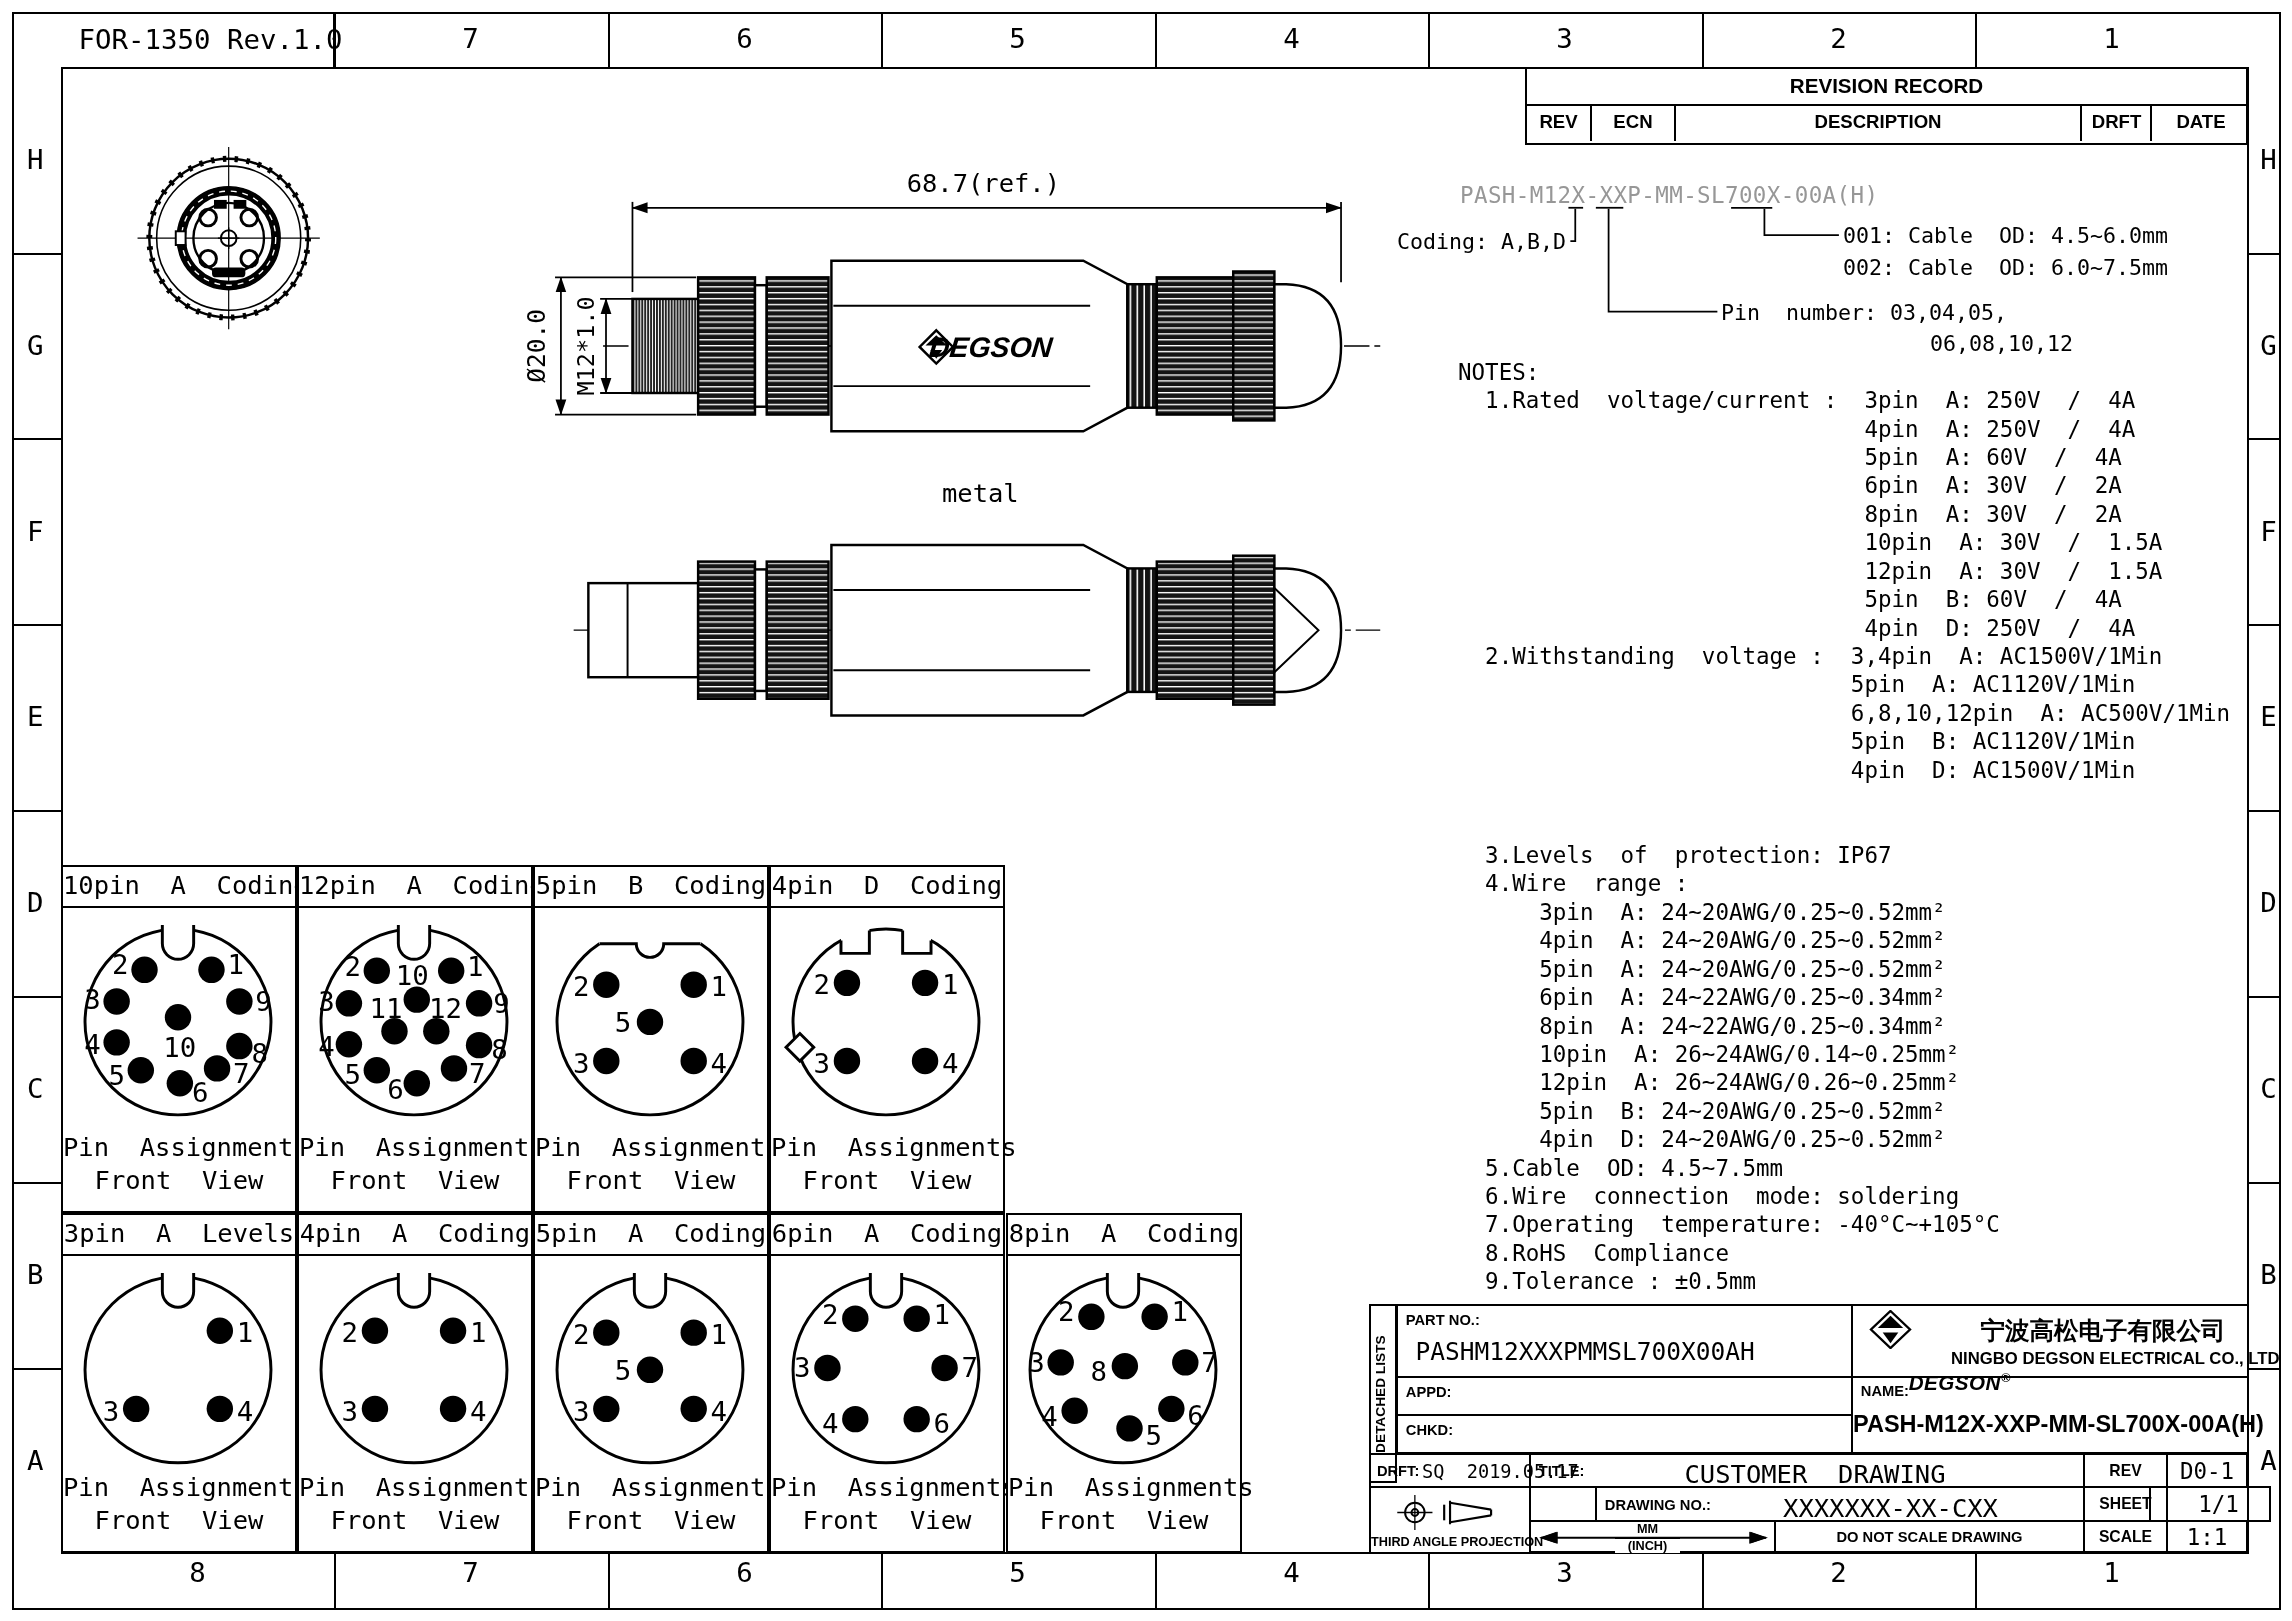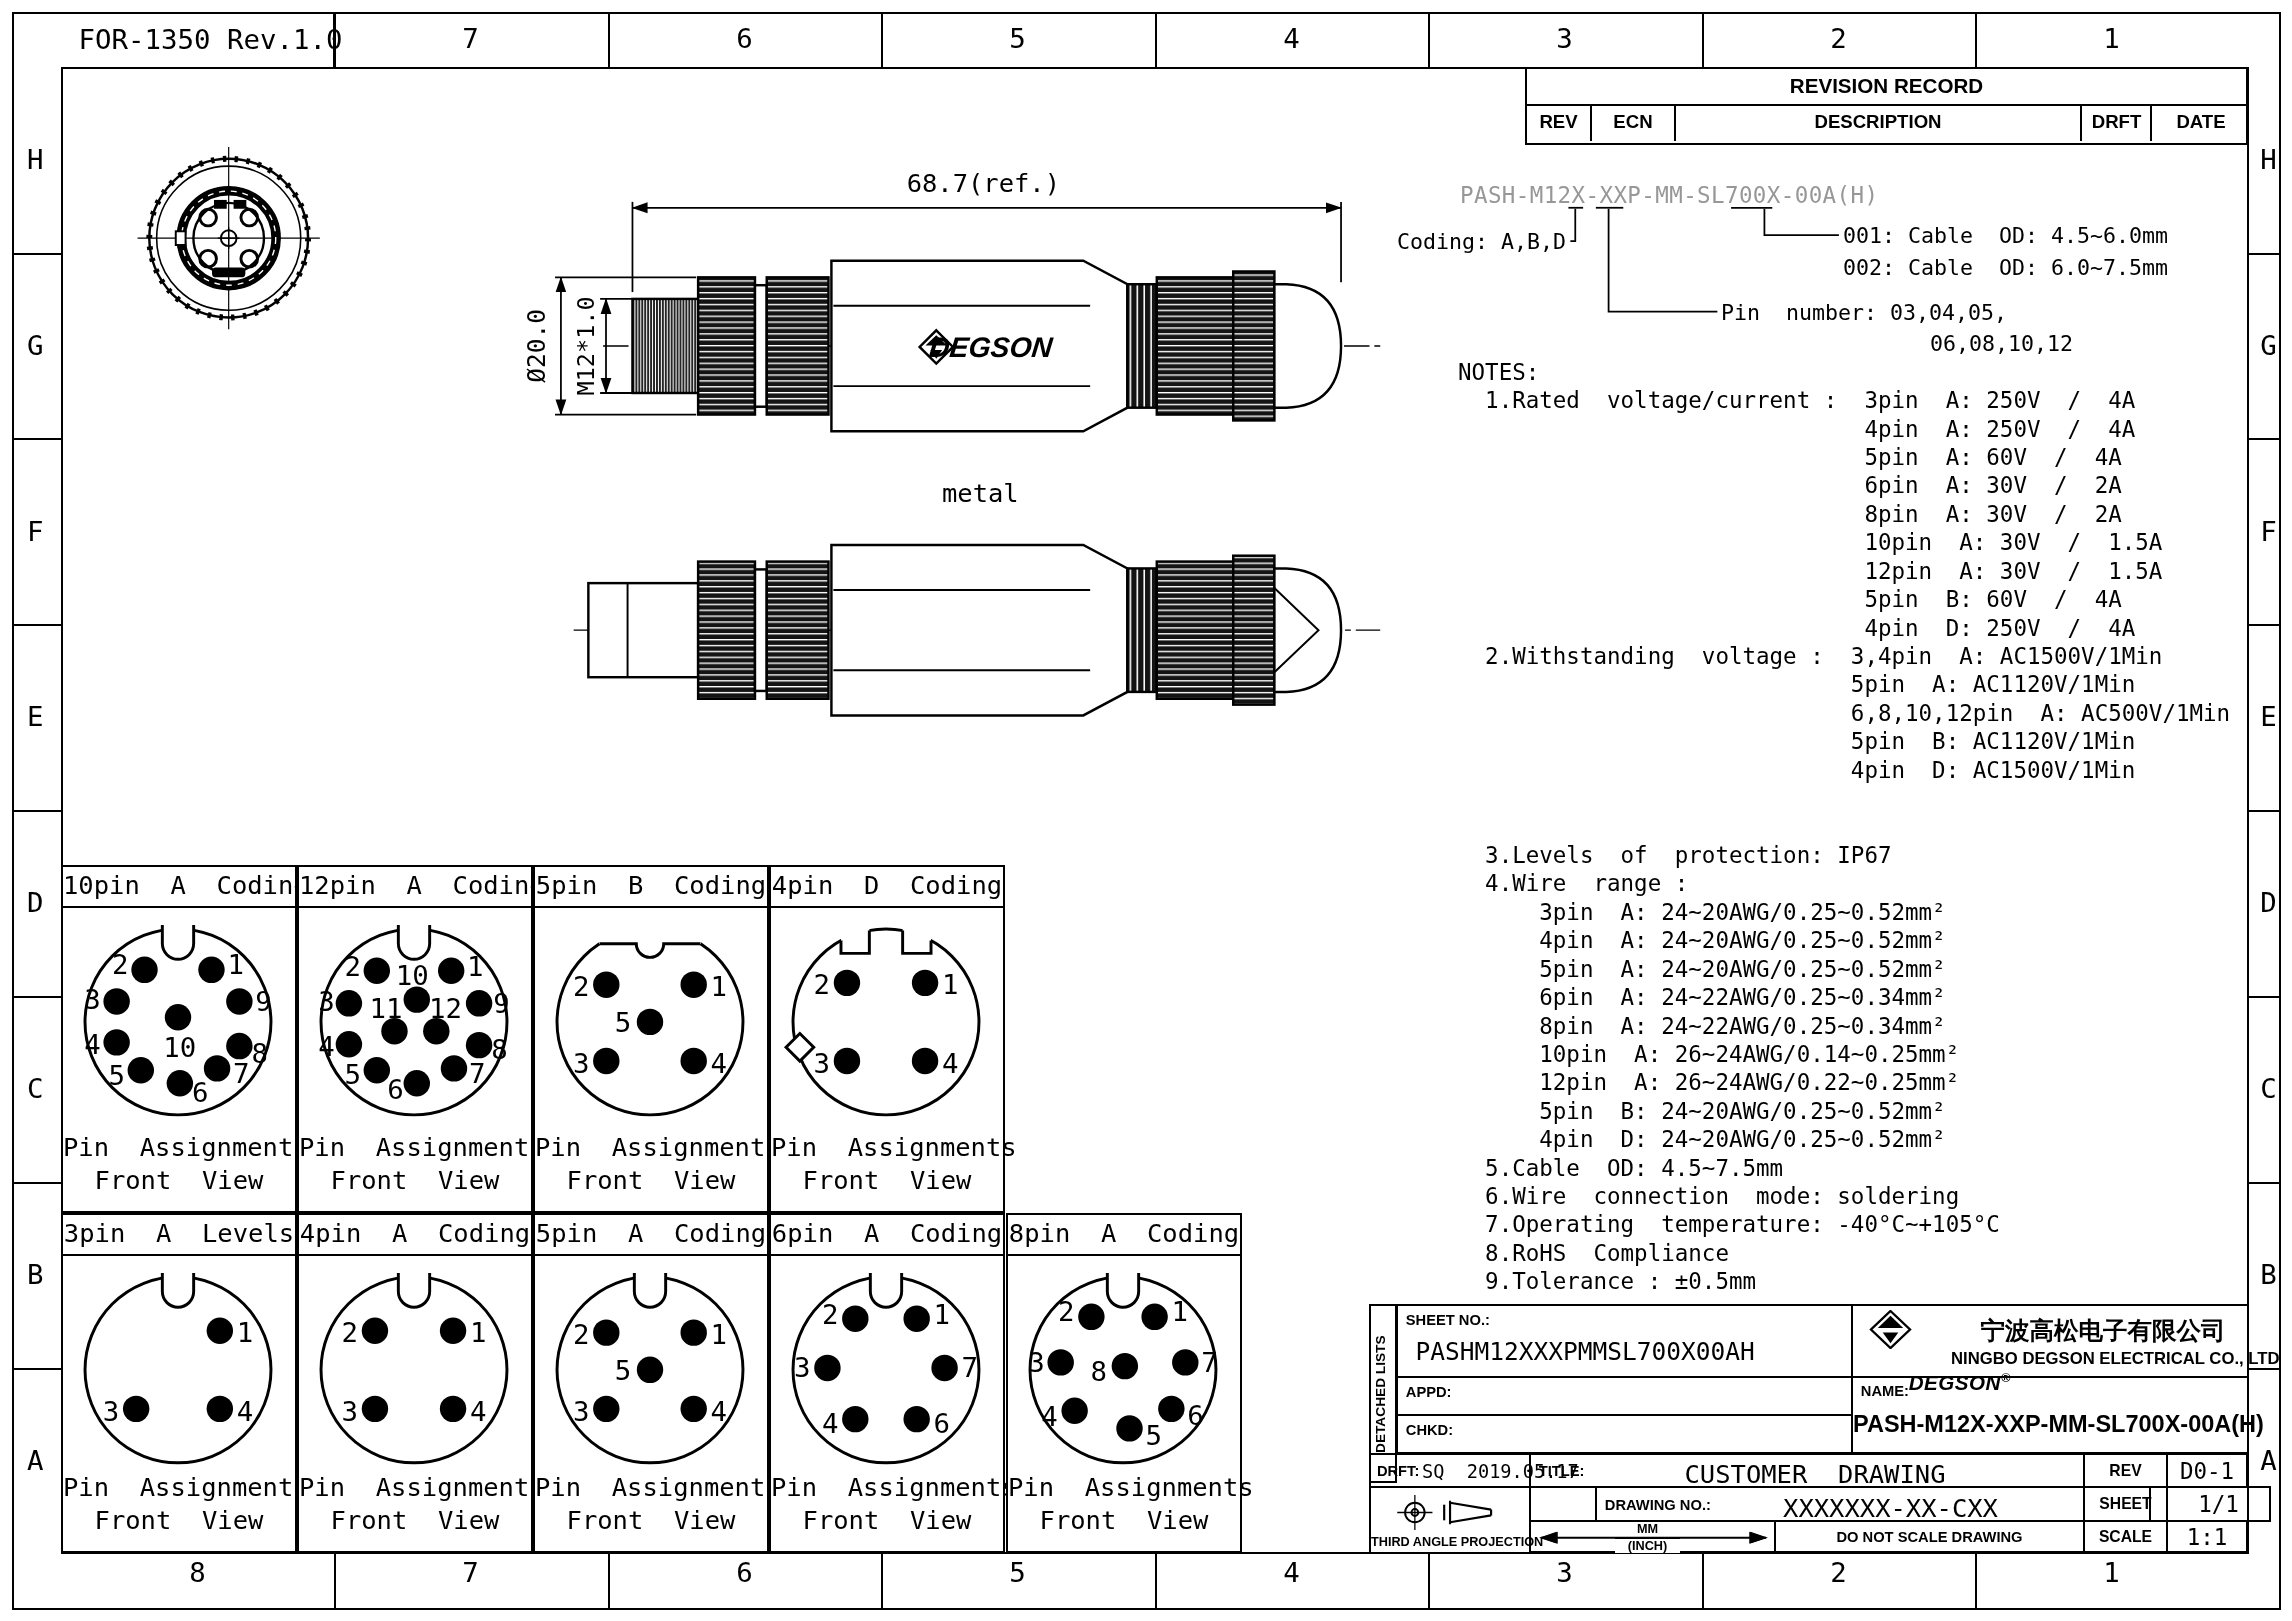--- a/index.html
+++ b/index.html
@@ -142,7 +142,7 @@
       <div class="note-line" style="top: 983px;">      6pin  A: 24~22AWG/0.25~0.34mm²</div>
       <div class="note-line" style="top: 1012px;">      8pin  A: 24~22AWG/0.25~0.34mm²</div>
       <div class="note-line" style="top: 1040px;">      10pin  A: 26~24AWG/0.14~0.25mm²</div>
-      <div class="note-line" style="top: 1068px;">      12pin  A: 26~24AWG/0.22~0.25mm²</div>
+      <div class="note-line" style="top: 1068px;">      12pin  A: 26~24AWG/0.26~0.25mm²</div>
       <div class="note-line" style="top: 1097px;">      5pin  B: 24~20AWG/0.25~0.52mm²</div>
       <div class="note-line" style="top: 1125px;">      4pin  D: 24~20AWG/0.25~0.52mm²</div>
       <div class="note-line" style="top: 1154px;">  5.Cable  OD: 4.5~7.5mm</div>

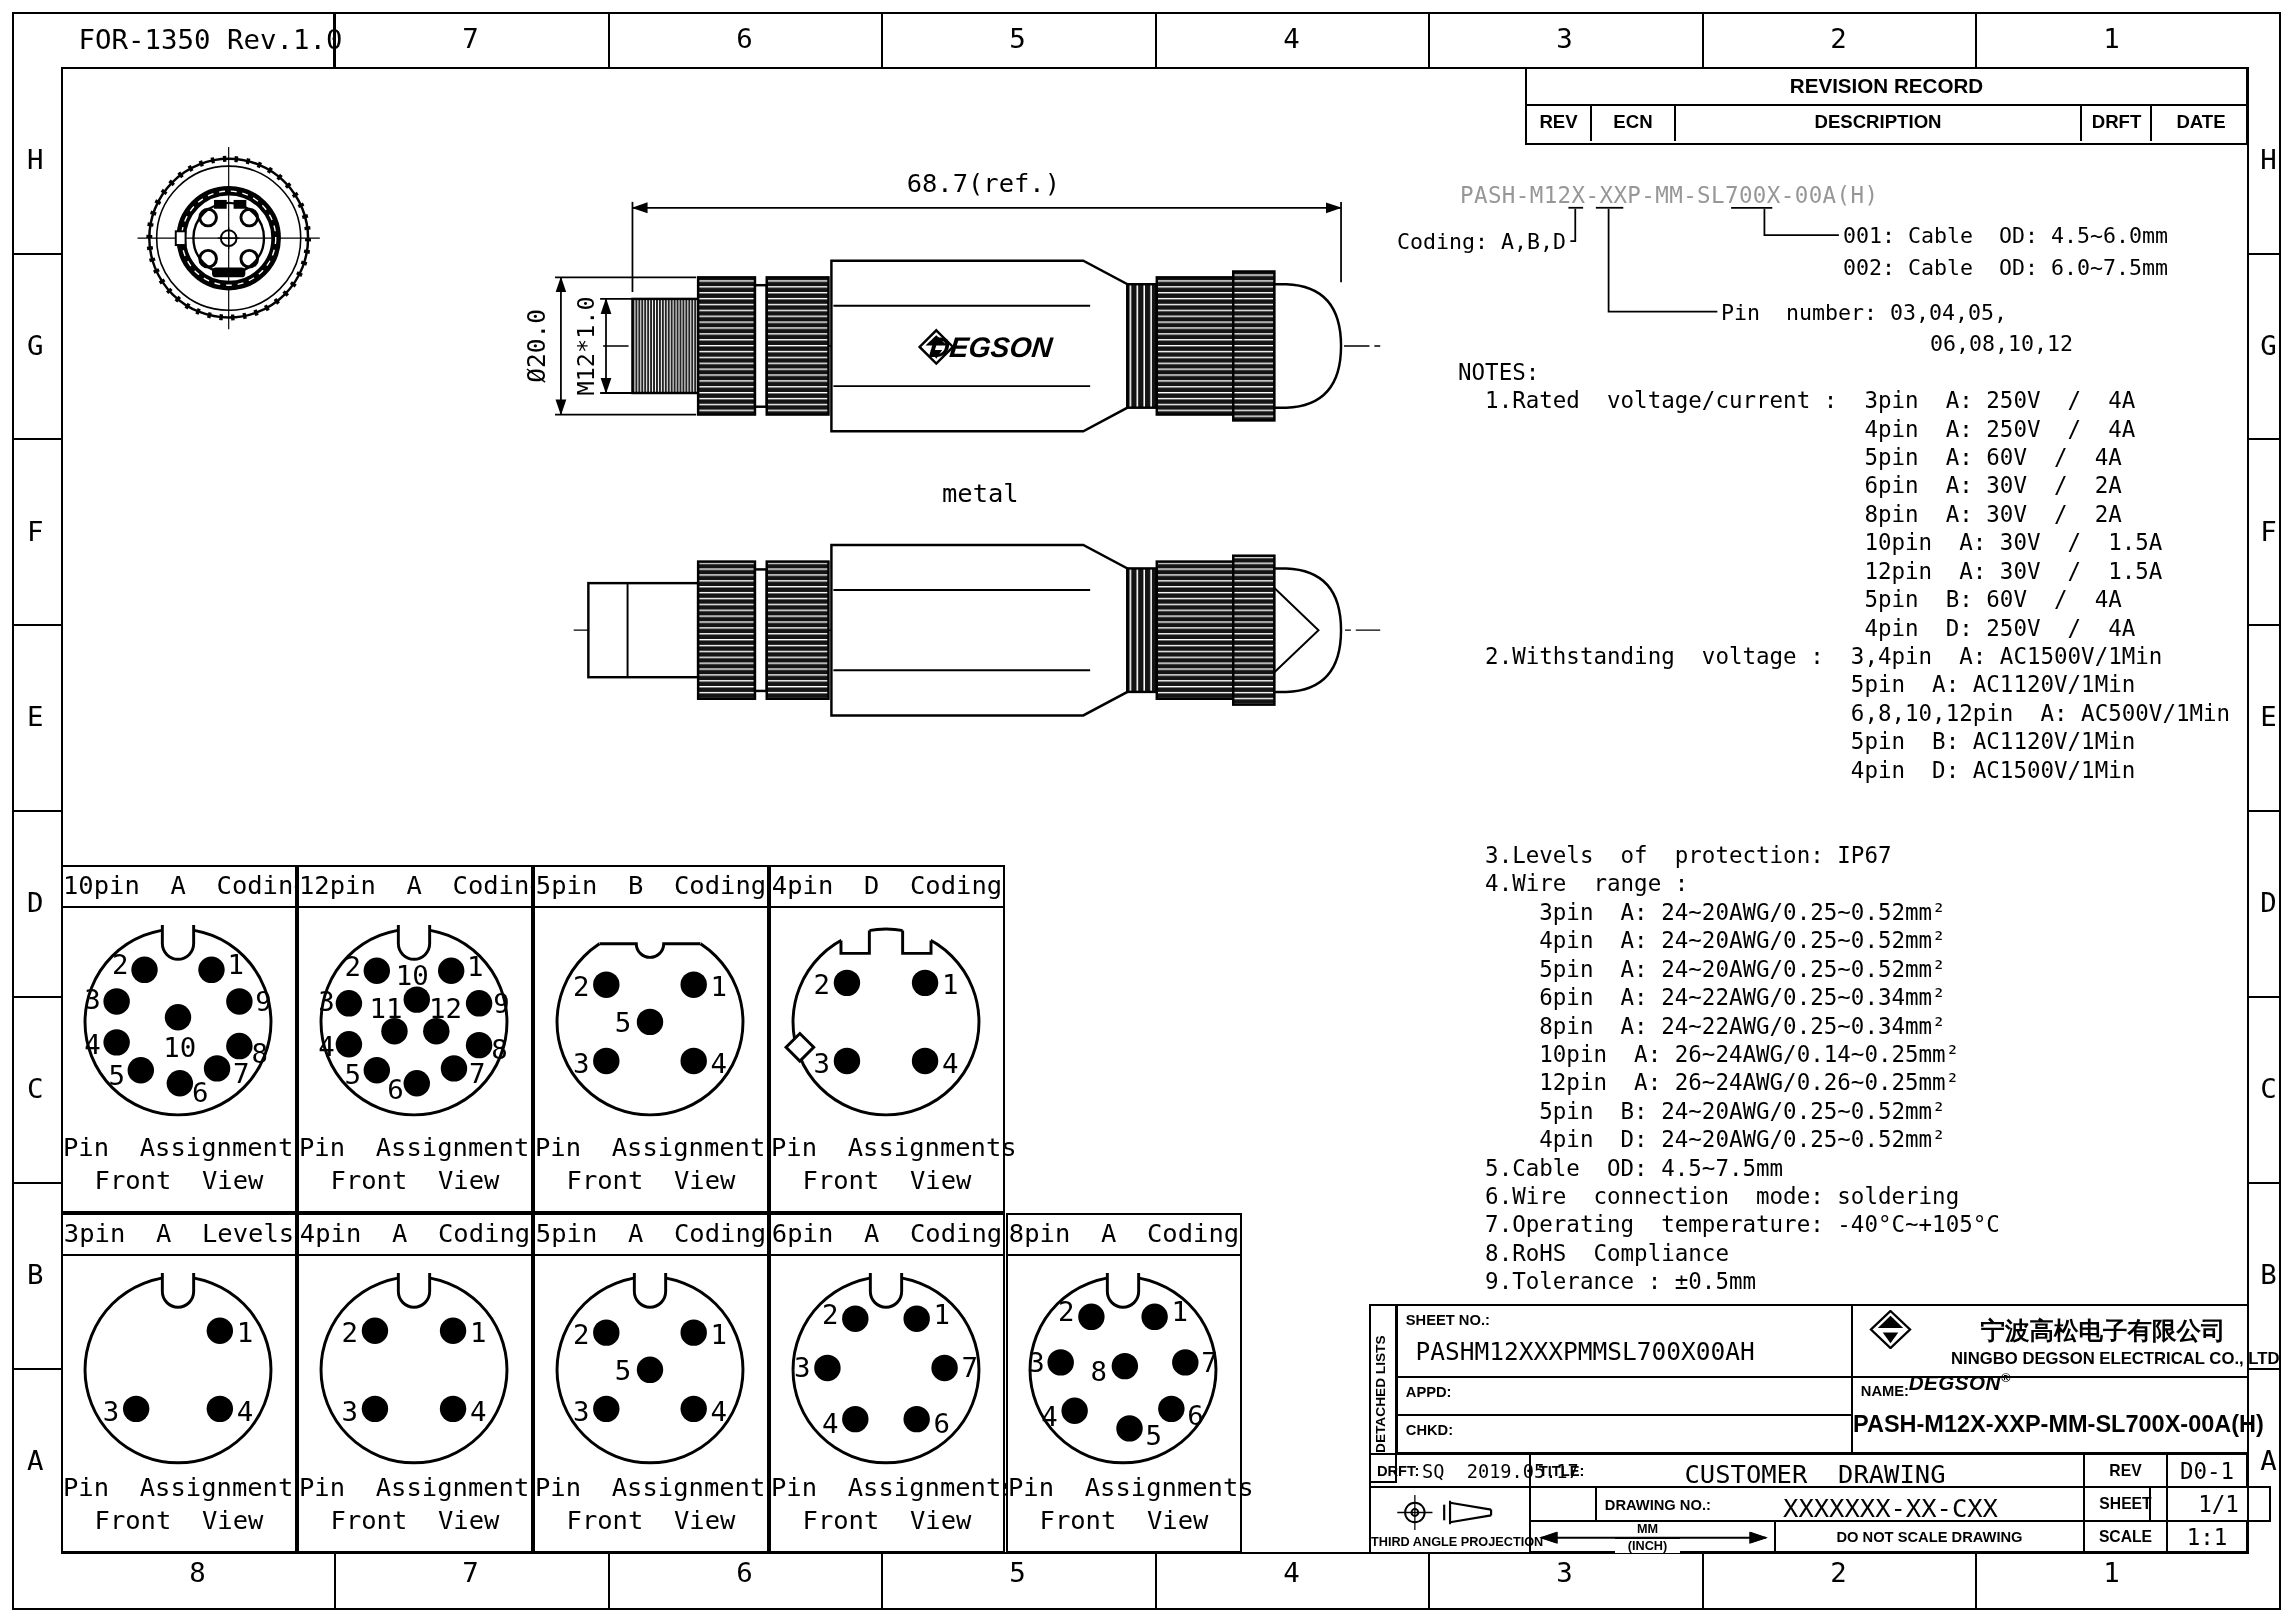--- a/index.html
+++ b/index.html
@@ -501,7 +501,7 @@
     </div>
 
     <div class="cell" style="left:1396px;top:1304px;width:457px;height:74px;">
-      <div class="t tbl-label" style="left:7.8px;top:5.9px;">SHEET NO.:</div>
+      <div class="t tbl-label" style="left:7.8px;top:5.9px;">PART NO.:</div>
       <div class="t cad" style="left:17.6px;top:31px;font-size:24.5px;">PASHM12XXXPMMSL700X00AH</div>
     </div>
 

